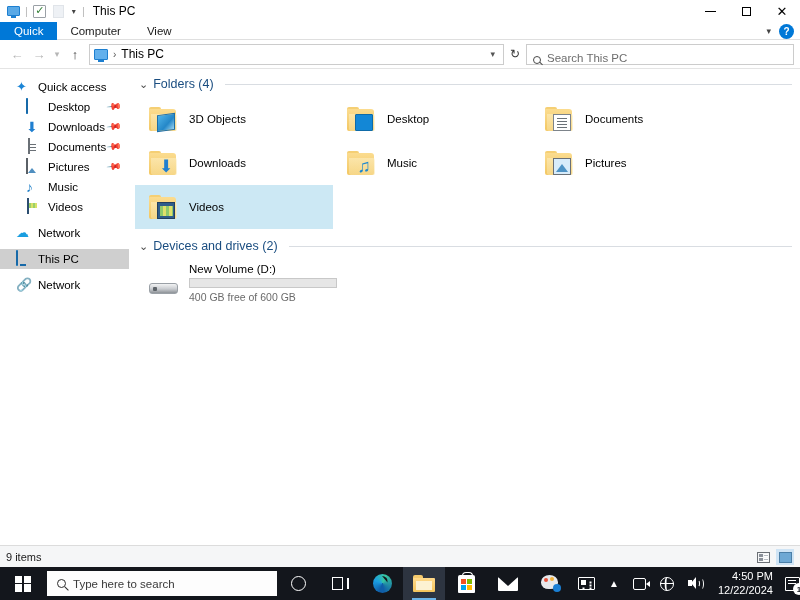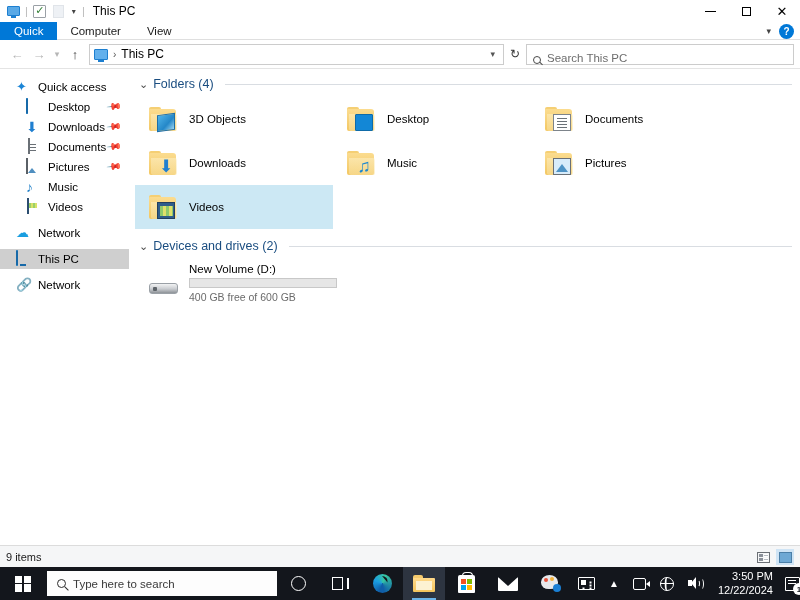--- a/index.html
+++ b/index.html
@@ -881,7 +881,7 @@
         </span>
     </div>
     <div id="clock">
-      <span class="clk-time">3:50 PM</span>
+      <span class="clk-time">4:50 PM</span>
       <span class="clk-date">12/22/2024</span>
     </div>
     <div id="notif">

